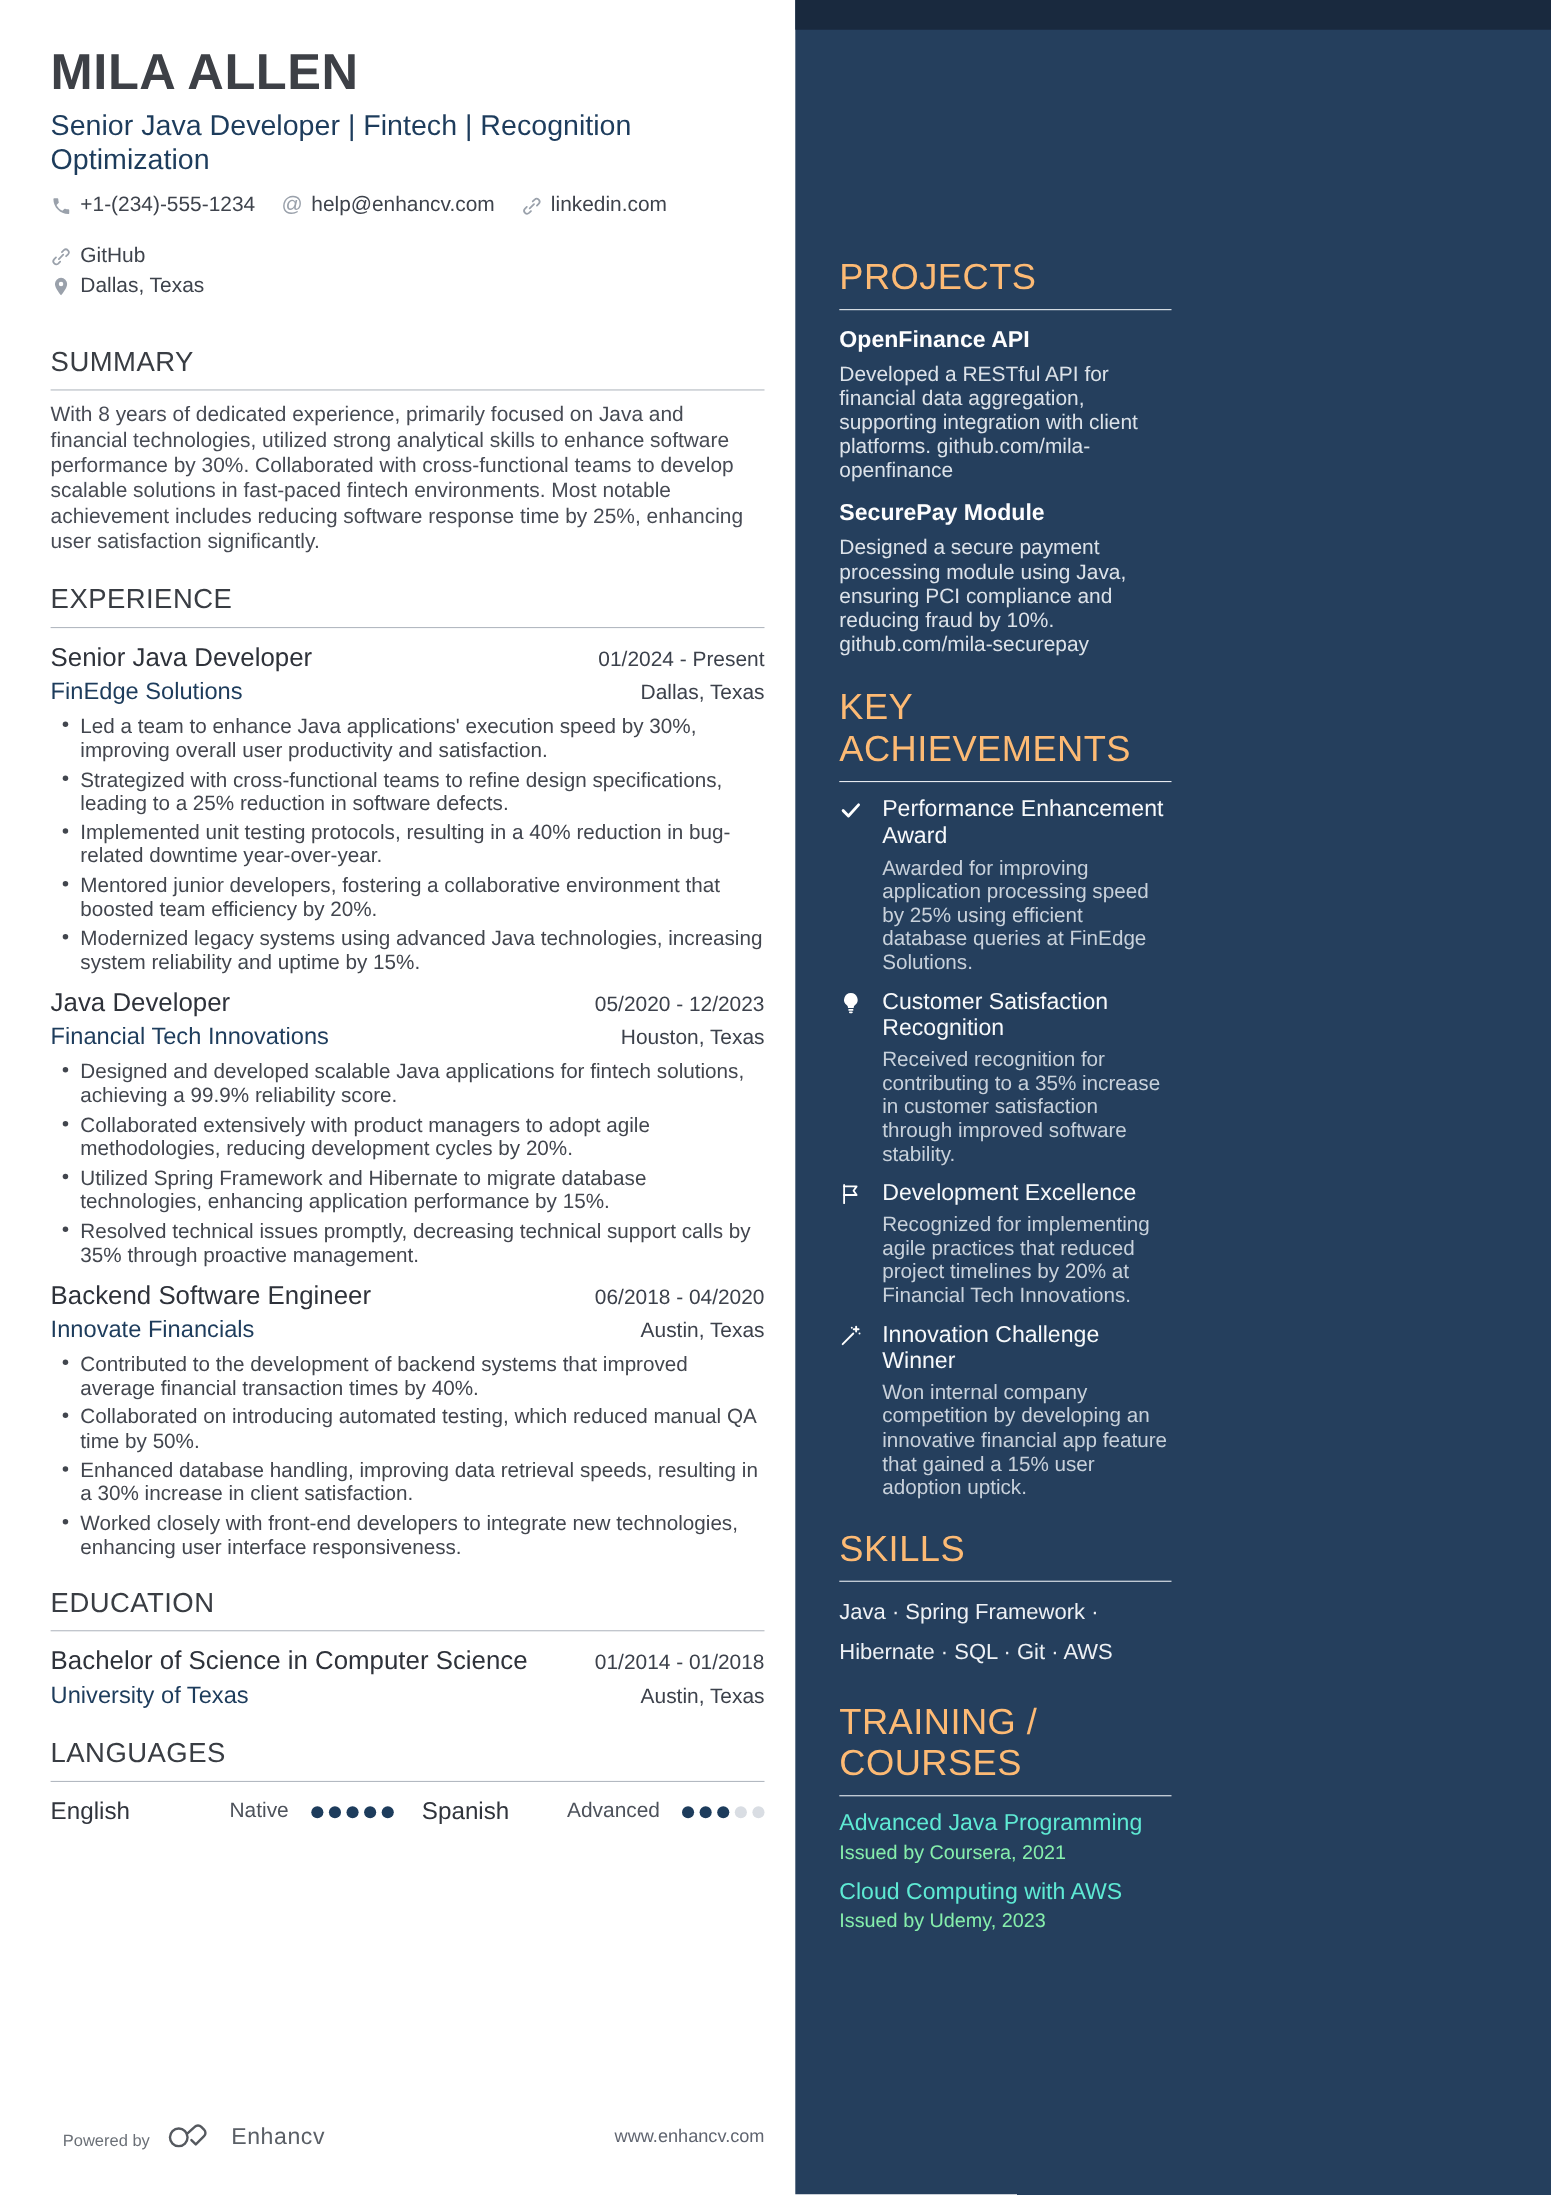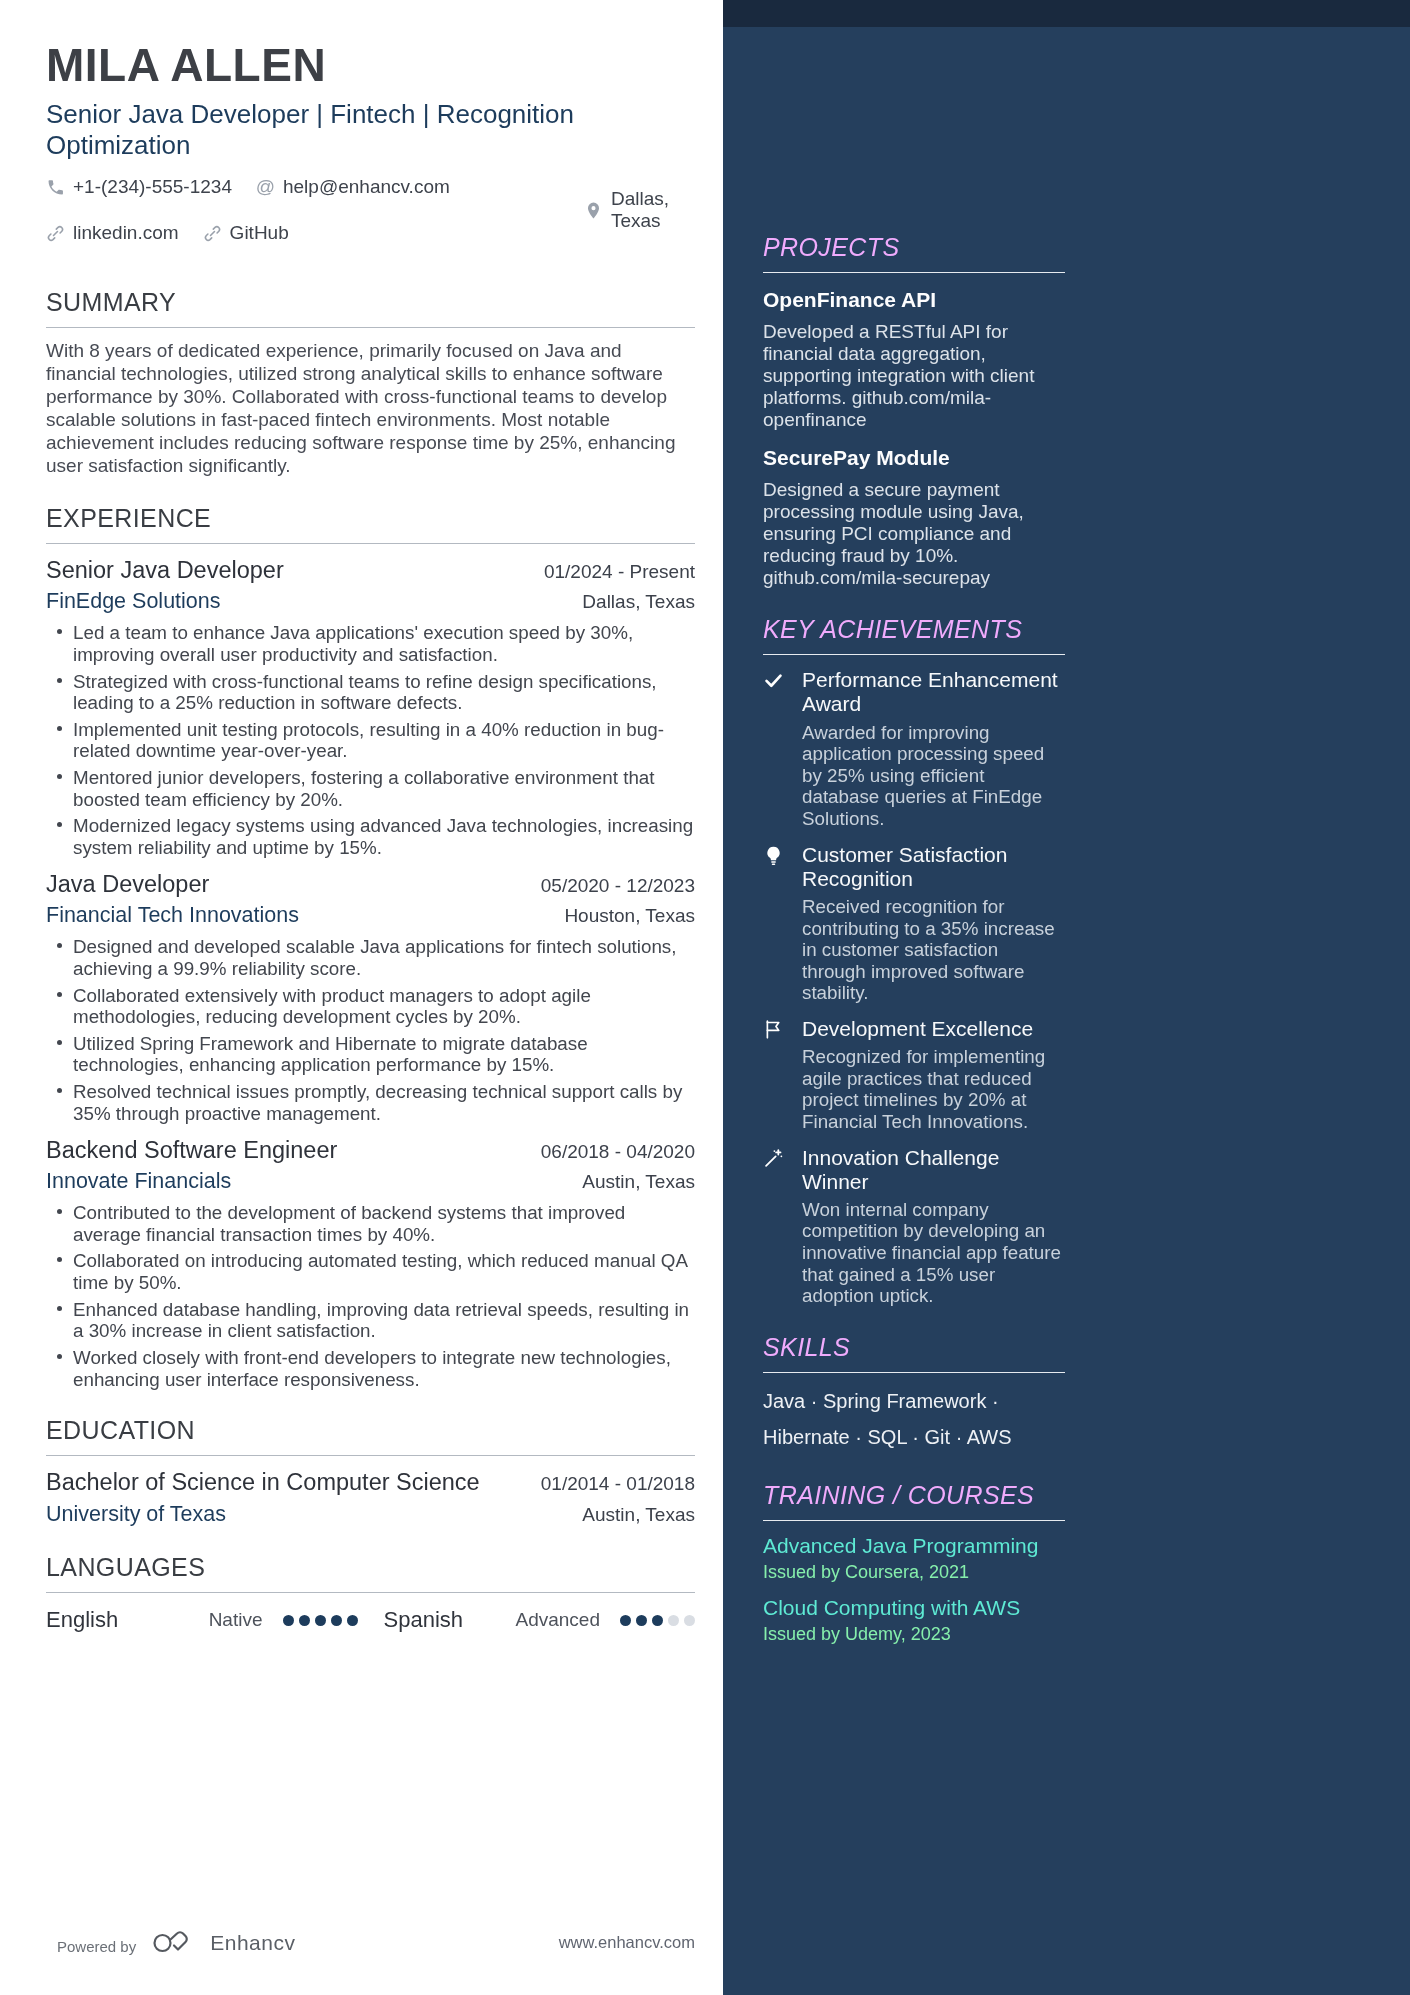--- a/index.html
+++ b/index.html
@@ -22,7 +22,7 @@
   }
   .name { font-size:46px; font-weight:700; color:#3d4046; letter-spacing:.5px; }
   .title { margin-top:7px; font-size:26px; color:#1d3c5c; line-height:1.2; max-width:575px; }
-  .contact-rows { margin-top:15px; display:flex; flex-direction:row; gap:5px; }
+  .contact-rows { margin-top:15px; display:flex; flex-direction:column; gap:5px; }
   .contact-row { display:flex; align-items:center; gap:24px; flex-wrap:wrap; }
   .contact-item { display:flex; align-items:center; gap:8px; font-size:19px; color:#3e434c; }
   .cicon { width:19px; height:19px; display:inline-flex; align-items:center; justify-content:center; flex:0 0 auto; }

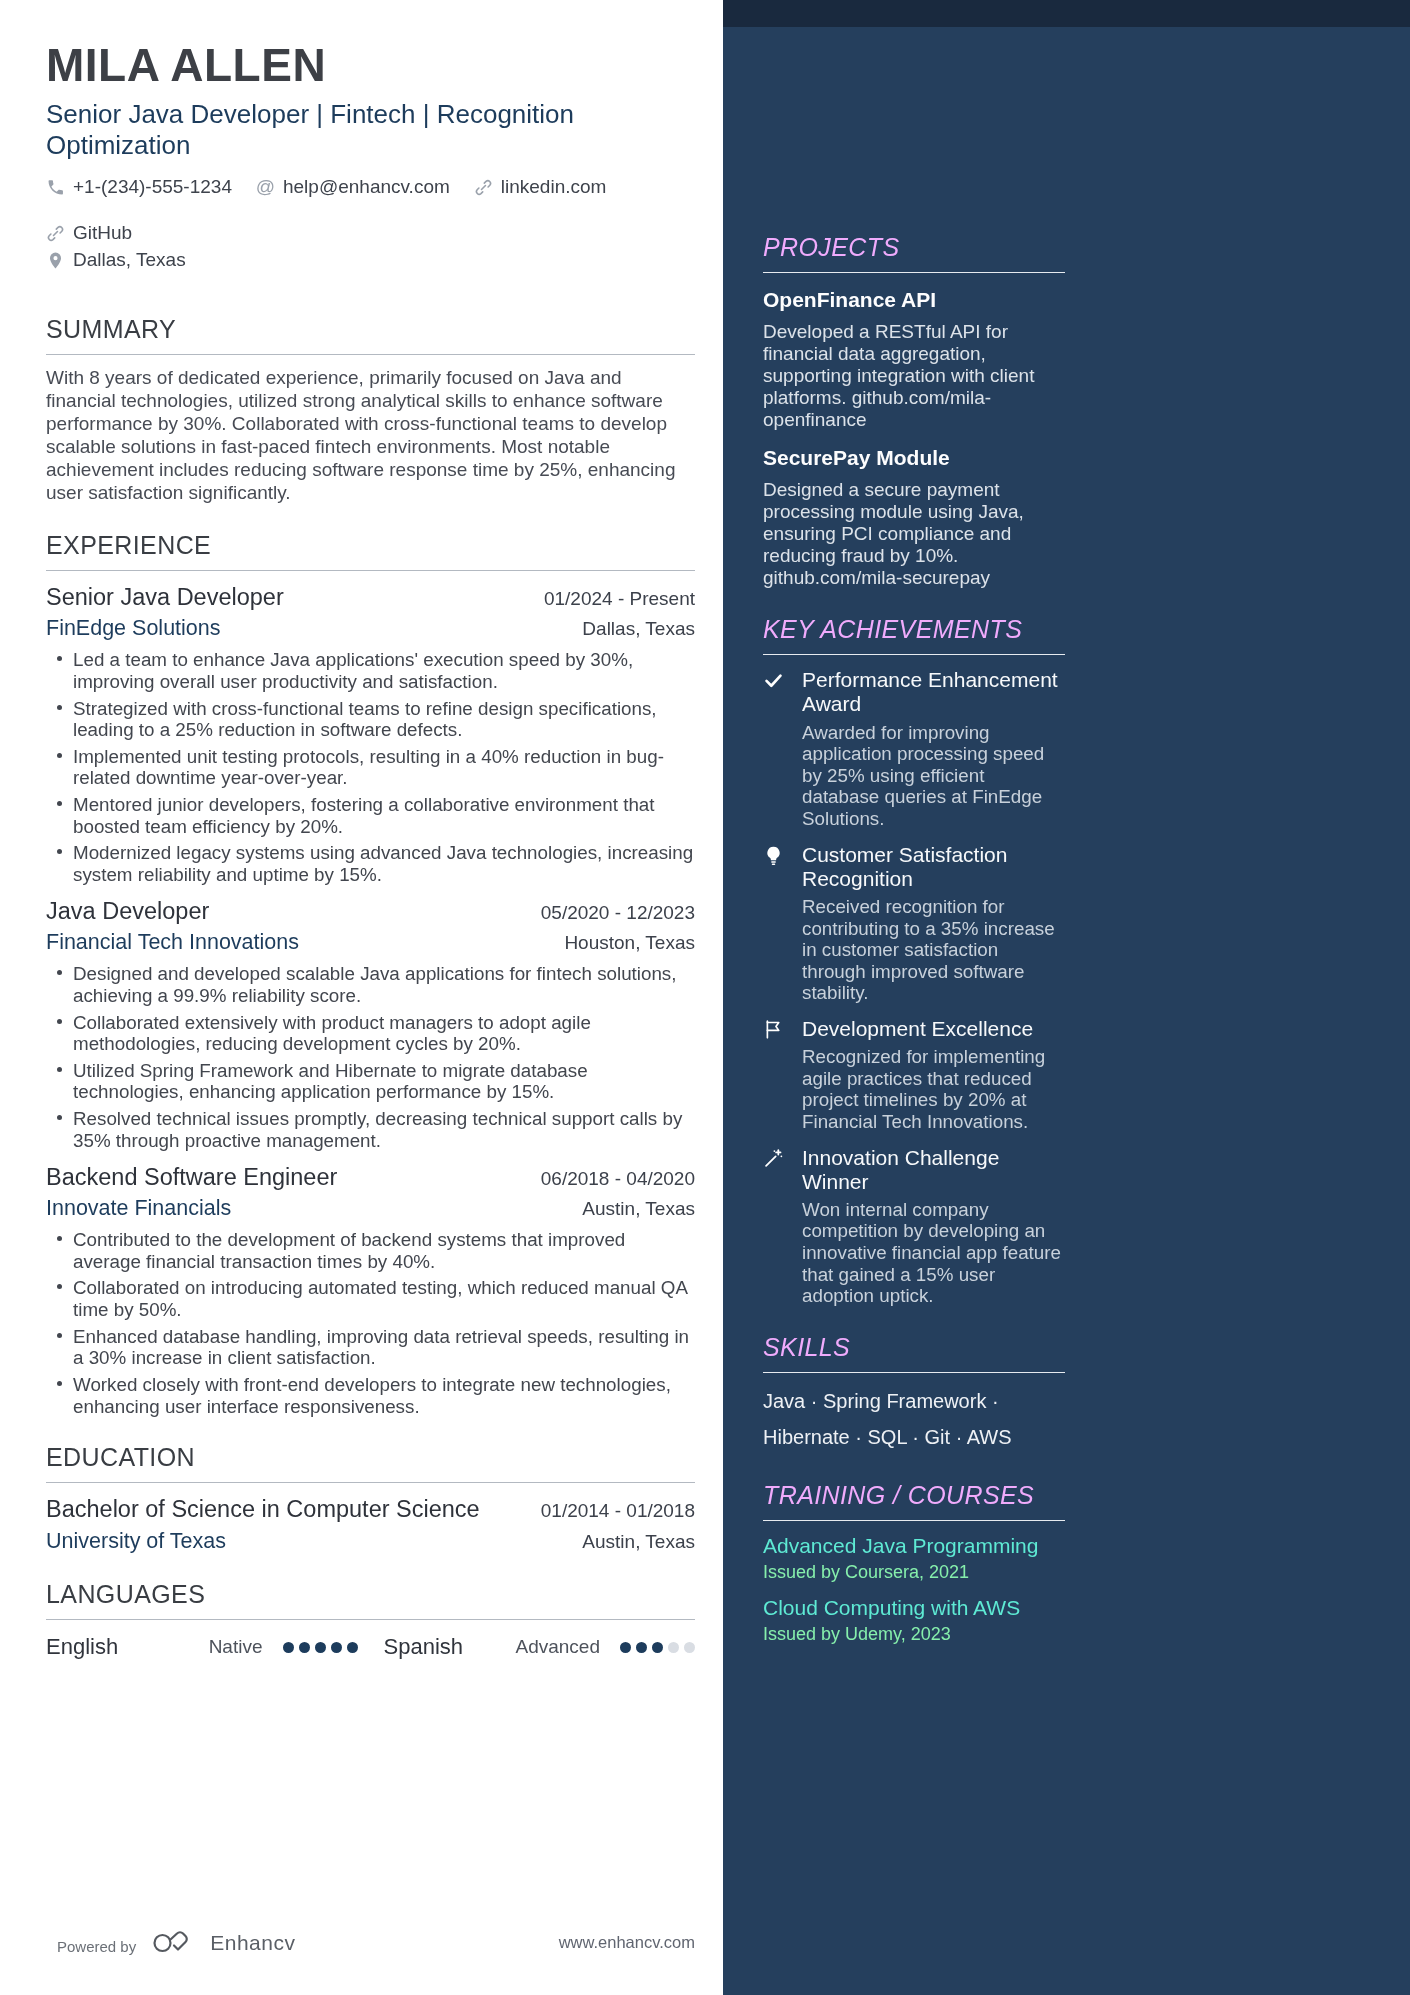--- a/index.html
+++ b/index.html
@@ -74,10 +74,9 @@
   }
   .sidebar-top-strip { position:absolute; top:0; left:0; right:0; height:27px; background:#19293e; }
   .sb-heading {
-    font-size:25px; color:#f0abfc; letter-spacing:.4px;
+    font-size:33px; color:#fdba74; letter-spacing:.4px;
     padding-bottom:10px; border-bottom:1.5px solid #e7ebf0;
     width:302px;
-    font-style:italic;
   }
   .sb-section { width:302px; }
   .sb-section + .sb-section { margin-top:26px; }

